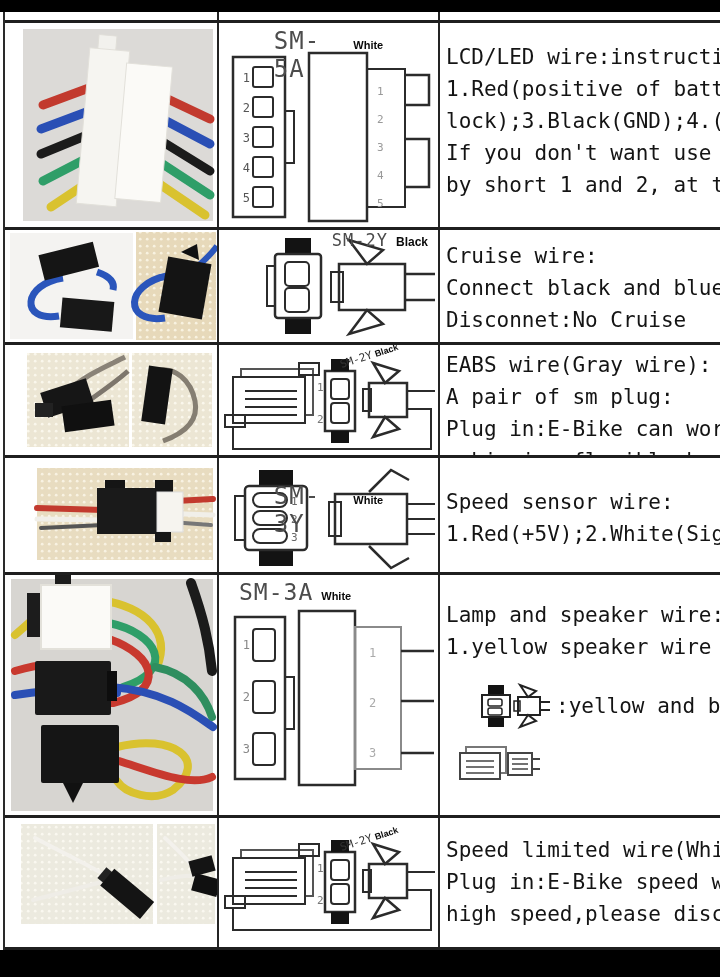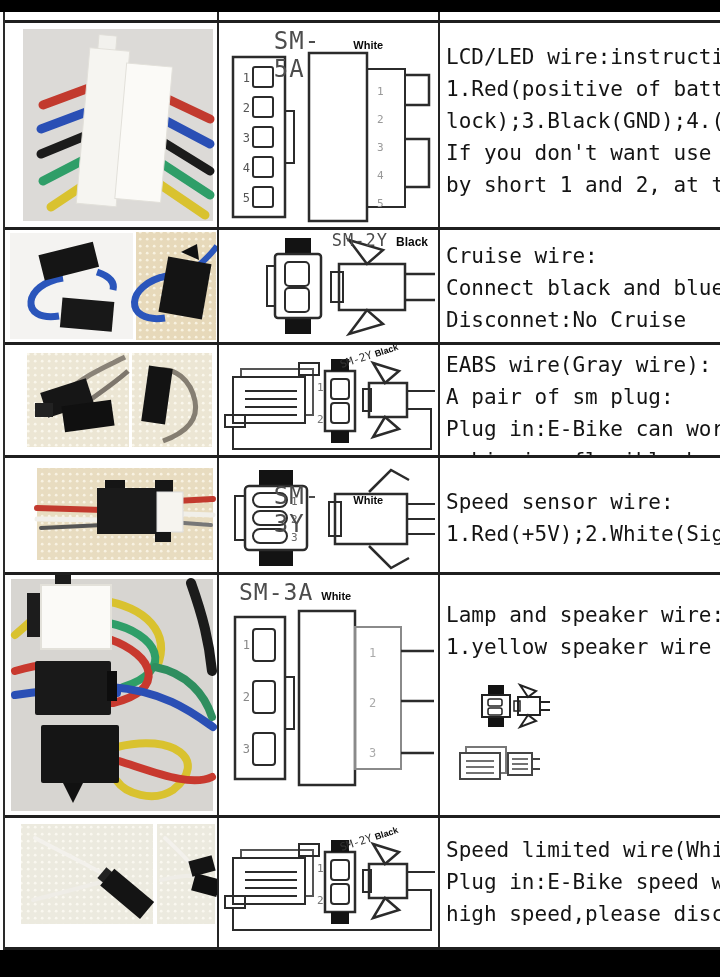--- a/index.html
+++ b/index.html
@@ -370,6 +370,7 @@
               <path d="M66,19 h10 M66,27 h10"></path>
             </g>
           </svg>
+          <span class="line">:yellow and b</span>
         </div>
         <div class="iconline" style="margin-top:14px;margin-left:8px;">
           <svg width="86" height="40">

